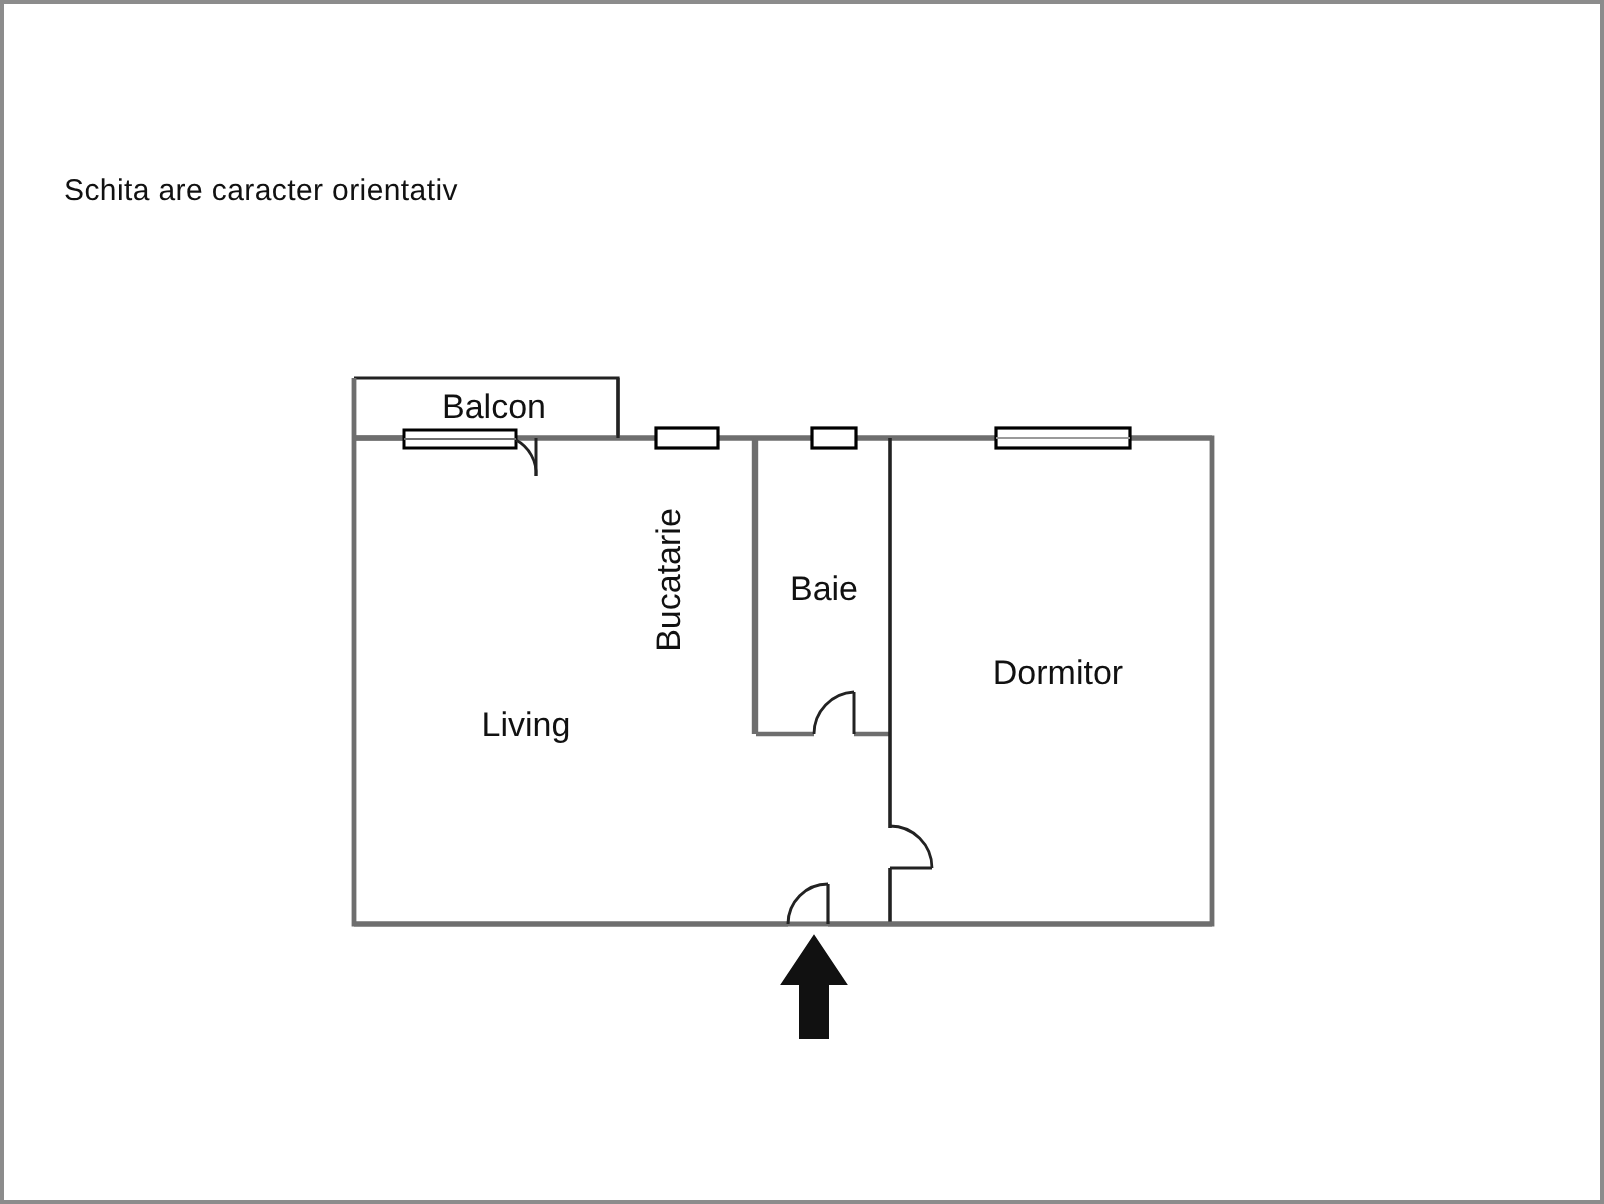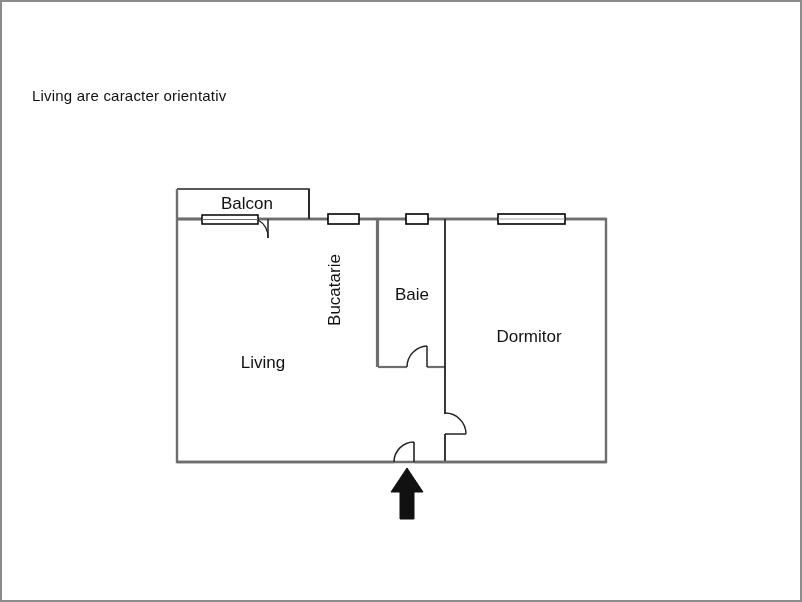--- a/index.html
+++ b/index.html
@@ -42,7 +42,7 @@
 
 <div id="page">
 
-  <div id="plan-title">Living are caracter orientativ</div>
+  <div id="plan-title">Schita are caracter orientativ</div>
 
   <svg id="floorplan-svg" width="802" height="602" viewBox="0 0 802 602">
 

